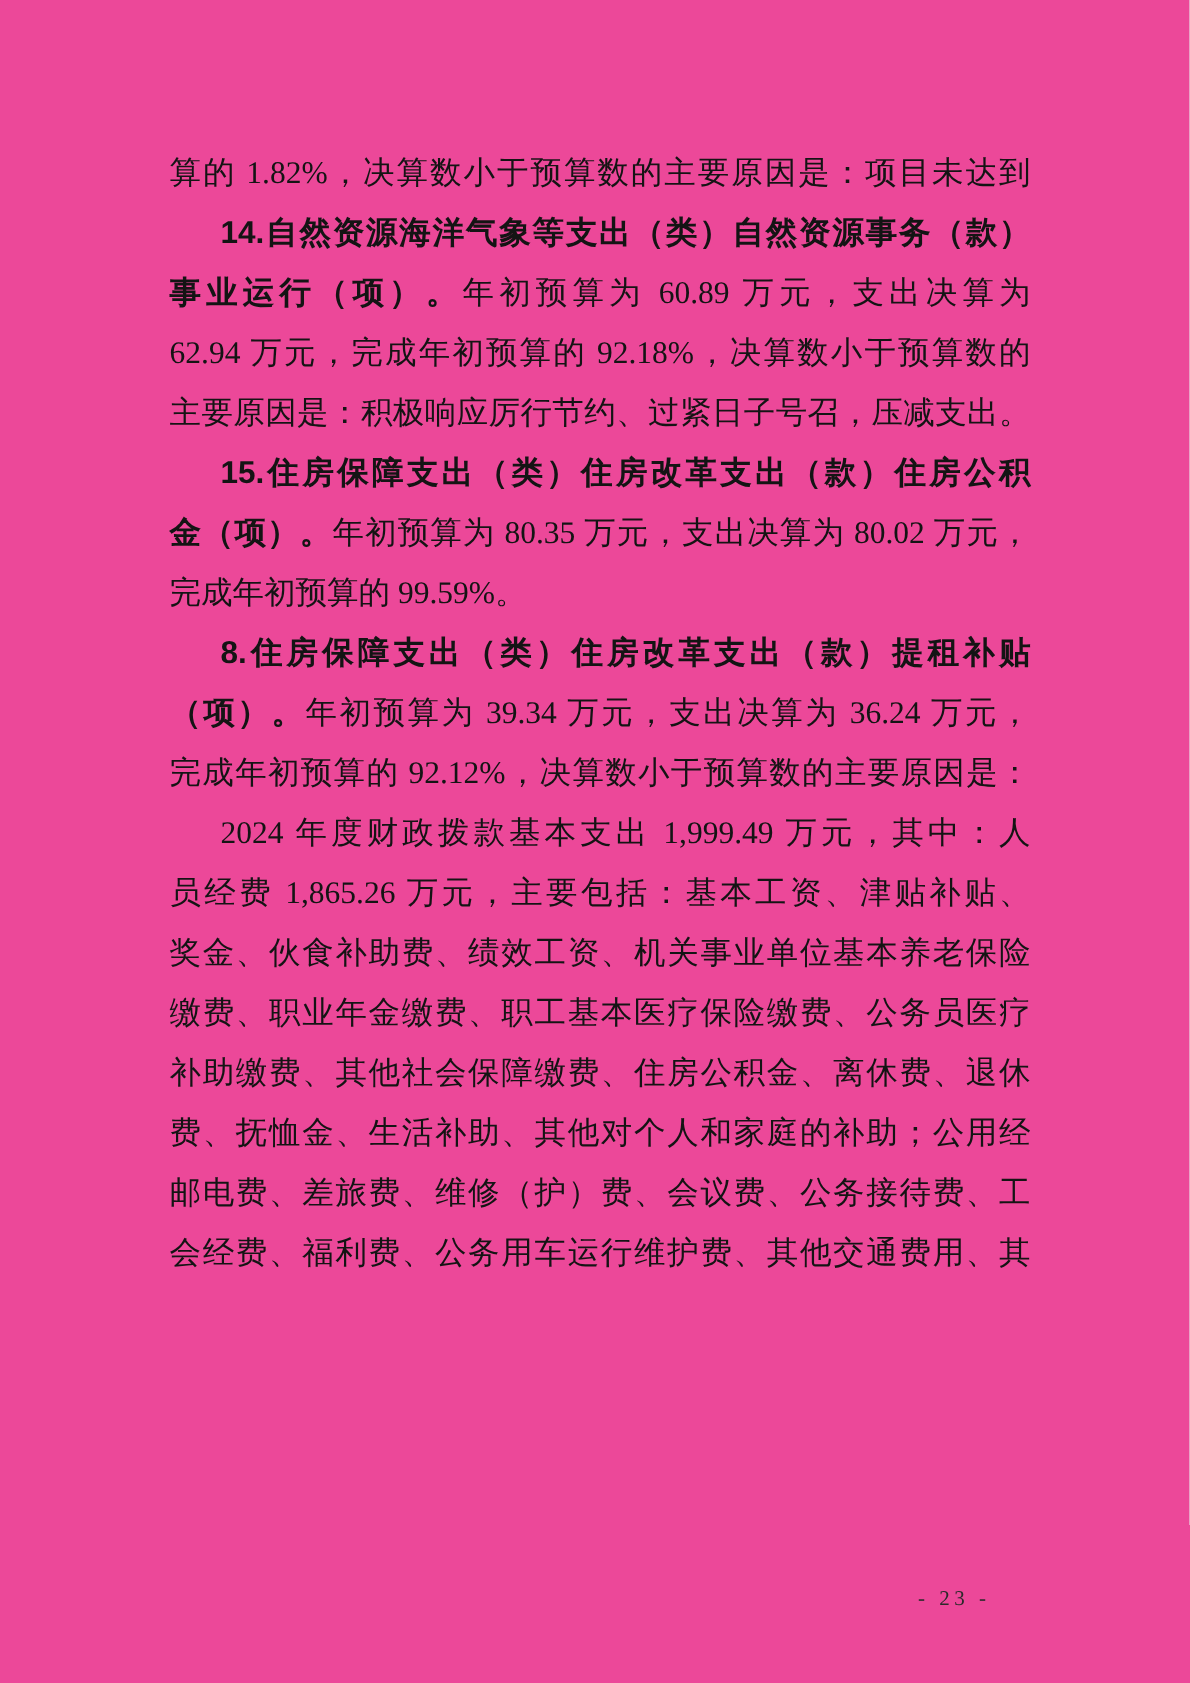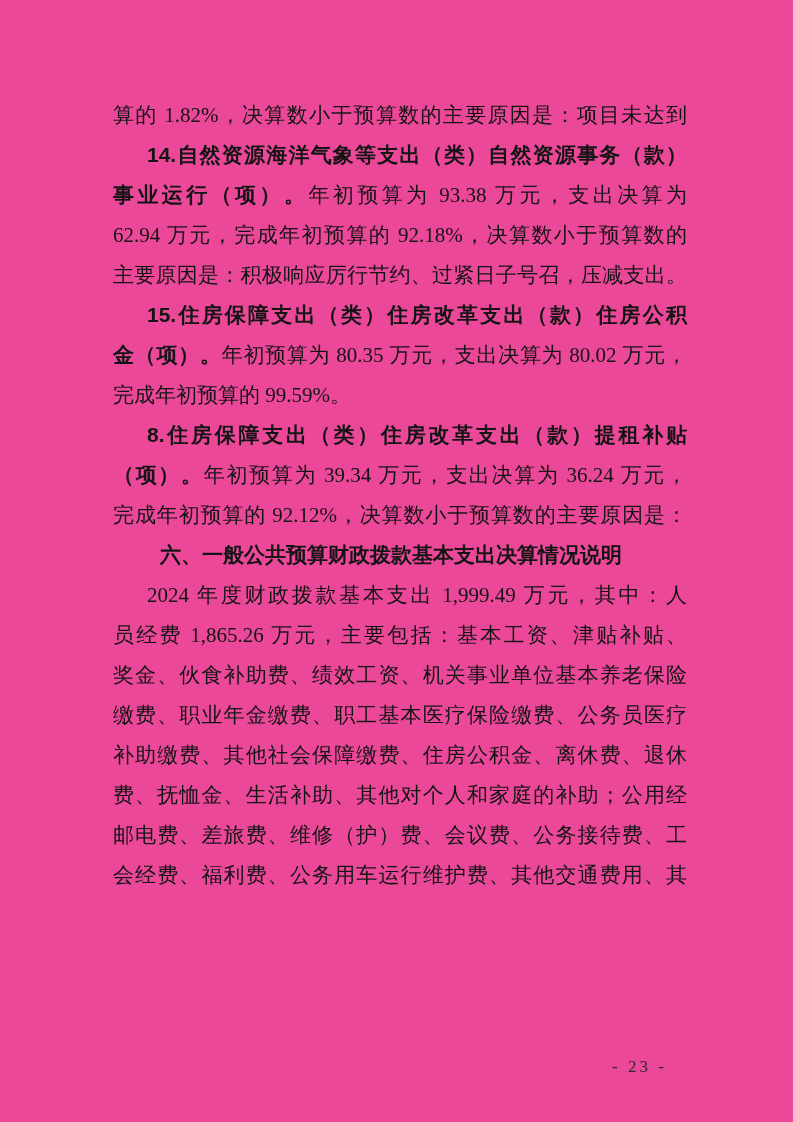--- a/index.html
+++ b/index.html
@@ -64,7 +64,7 @@
   <div class="content">
       <div class="line just"><span>算的 1.82%，决算数小于预算数的主要原因是：项目未达到</span></div>
       <div class="line just ind1"><span class="bold lead">14.自然资源海洋气象等支出（类）自然资源事务（款）</span></div>
-      <div class="line just"><span class="bold lead">事业运行（项）。</span><span>年初预算为 93.38 万元，支出决算为</span></div>
+      <div class="line just"><span class="bold lead">事业运行（项）。</span><span>年初预算为 60.89 万元，支出决算为</span></div>
       <div class="line just"><span>62.94 万元，完成年初预算的 92.18%，决算数小于预算数的</span></div>
       <div class="line just"><span>主要原因是：积极响应厉行节约、过紧日子号召，压减支出。</span></div>
       <div class="line just ind1"><span class="bold lead">15.住房保障支出（类）住房改革支出（款）住房公积</span></div>

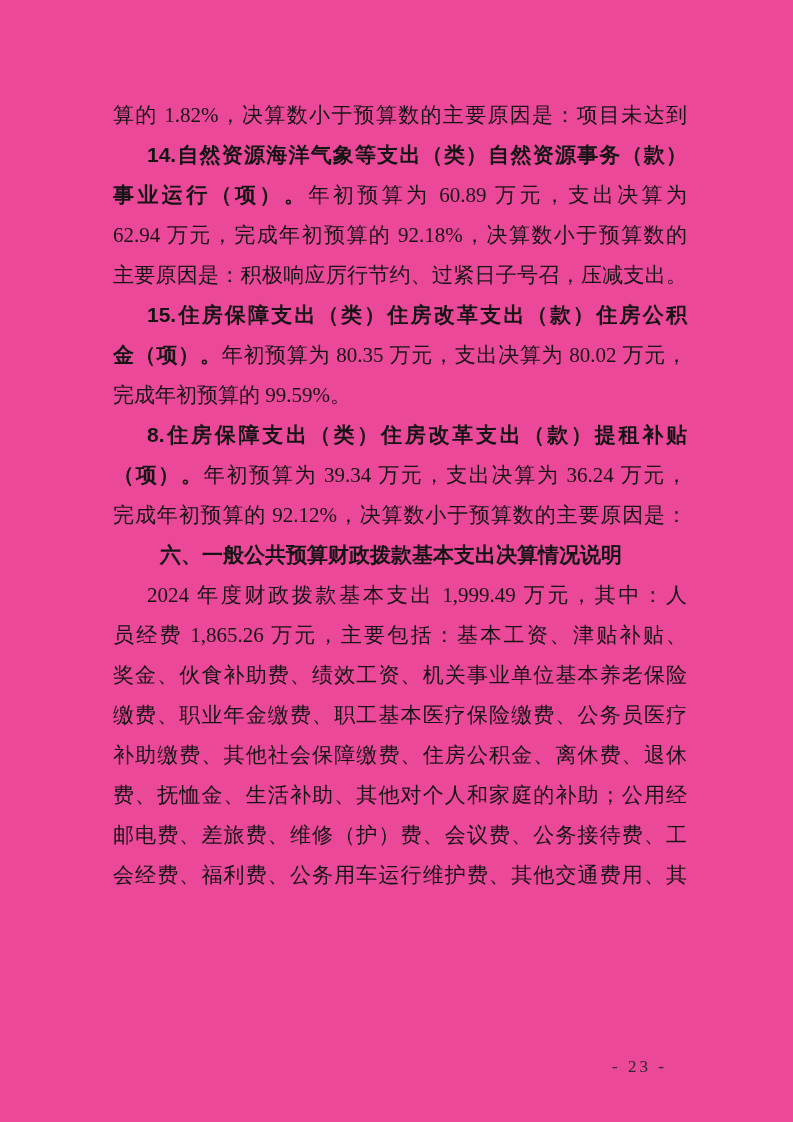--- a/index.html
+++ b/index.html
@@ -73,7 +73,6 @@
       <div class="line just ind1"><span class="bold lead">8.住房保障支出（类）住房改革支出（款）提租补贴</span></div>
       <div class="line just"><span class="bold lead">（项）。</span><span>年初预算为 39.34 万元，支出决算为 36.24 万元，</span></div>
       <div class="line just"><span>完成年初预算的 92.12%，决算数小于预算数的主要原因是：</span></div>
-      <div class="line ind2"><span class="bold hei">六、一般公共预算财政拨款基本支出决算情况说明</span></div>
       <div class="line just ind1"><span>2024 年度财政拨款基本支出 1,999.49 万元，其中：人</span></div>
       <div class="line just"><span>员经费 1,865.26 万元，主要包括：基本工资、津贴补贴、</span></div>
       <div class="line just"><span>奖金、伙食补助费、绩效工资、机关事业单位基本养老保险</span></div>

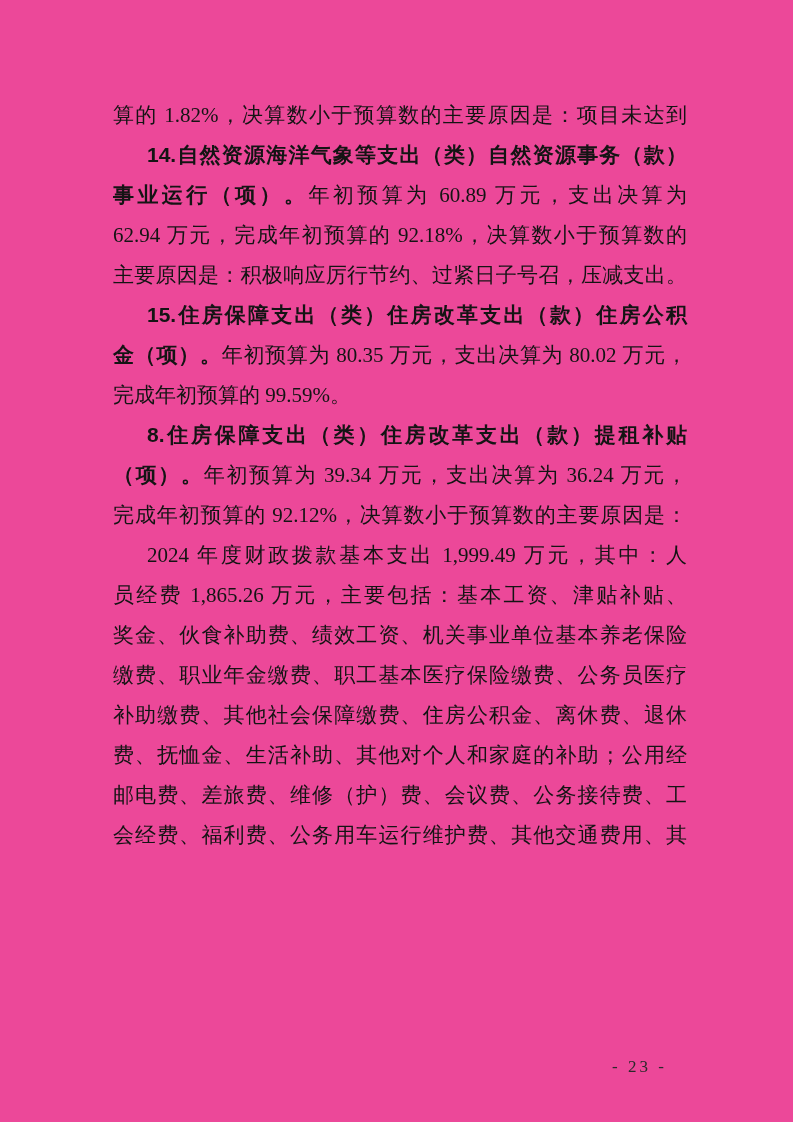--- a/index.html
+++ b/index.html
@@ -50,7 +50,7 @@
     position: absolute;
     top: 1055px;
     left: 612px;
-    font-size: 17px;
+    font-size: 14px;
     letter-spacing: 3px;
     line-height: 24px;
     color: #2a2a2a;

